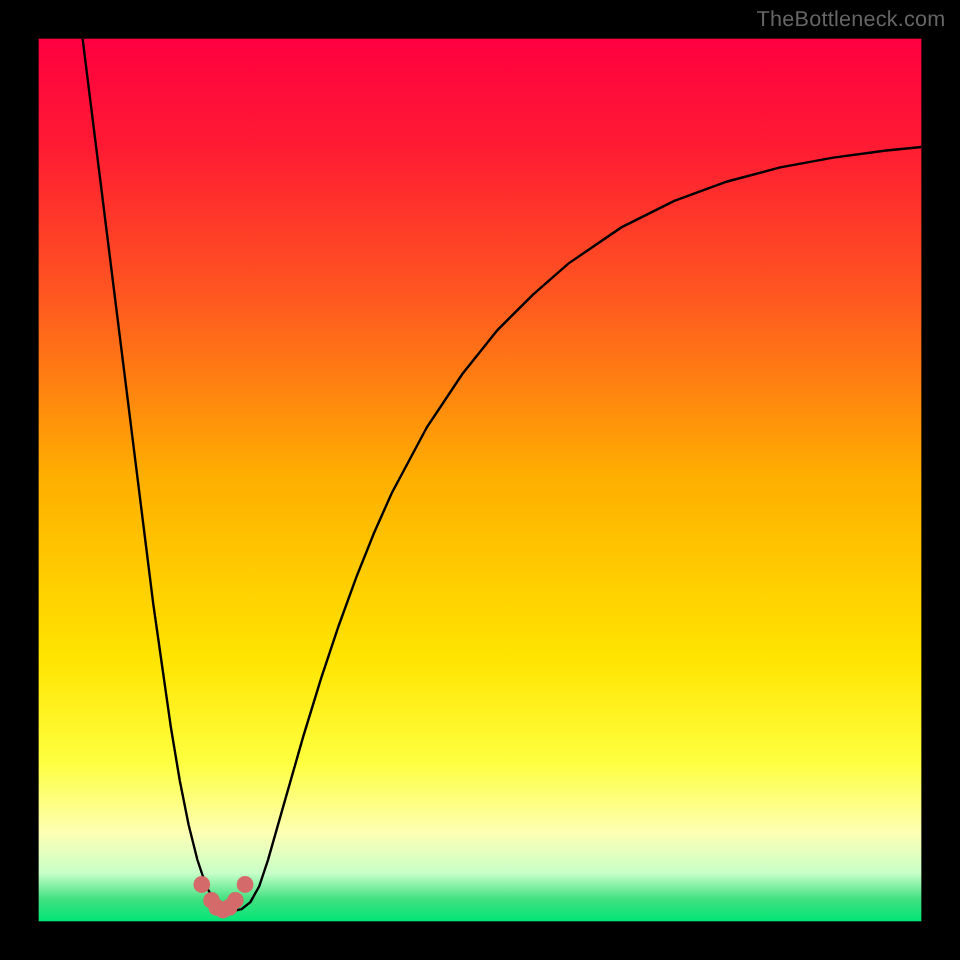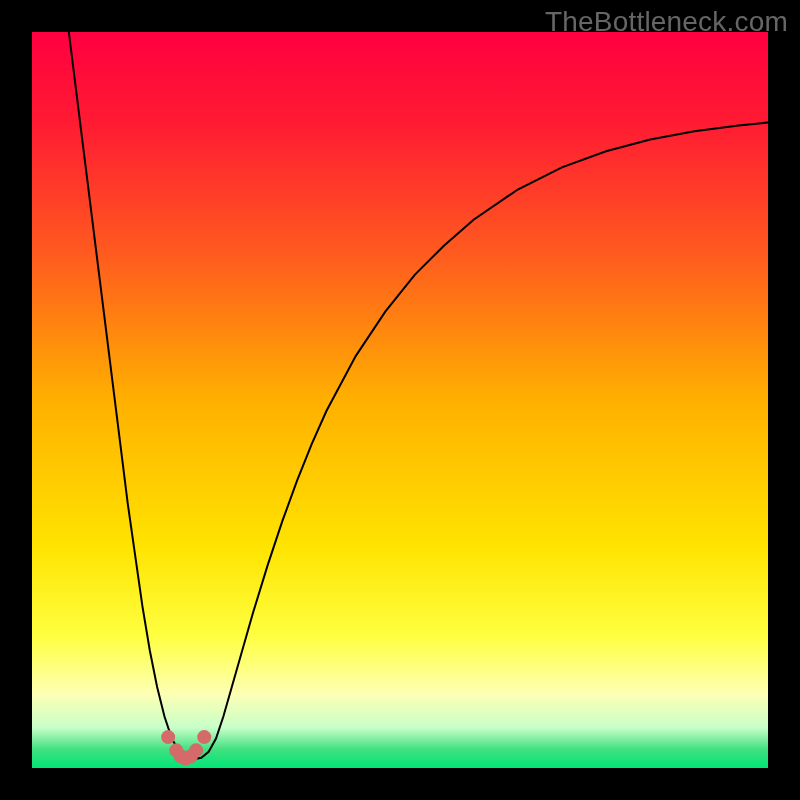--- a/index.html
+++ b/index.html
@@ -31,7 +31,7 @@
     top: 6px;
     right: 12px;
     color: #666;
-    font-size: 28px;
+    font-size: 18px;
     font-weight: 500;
     letter-spacing: 0.2px;
   }

